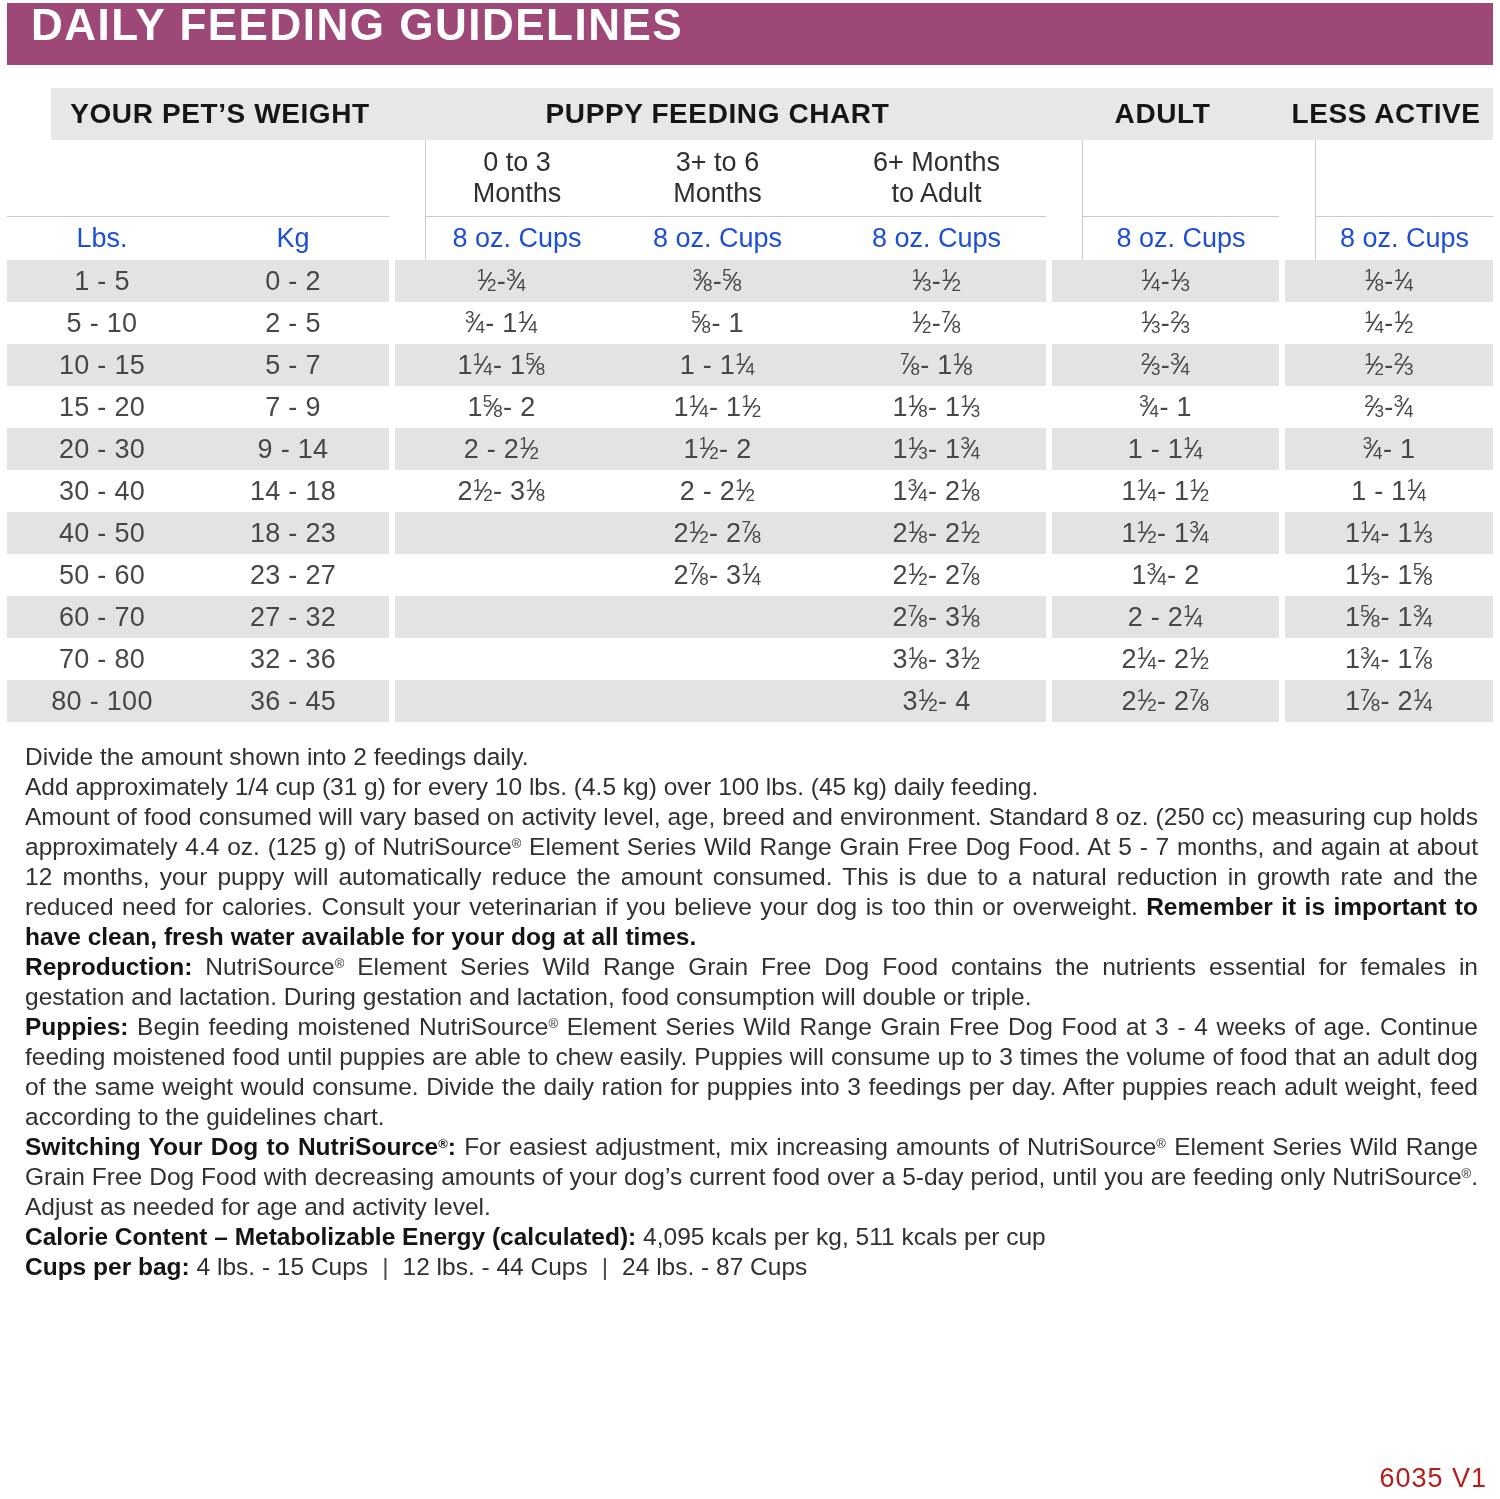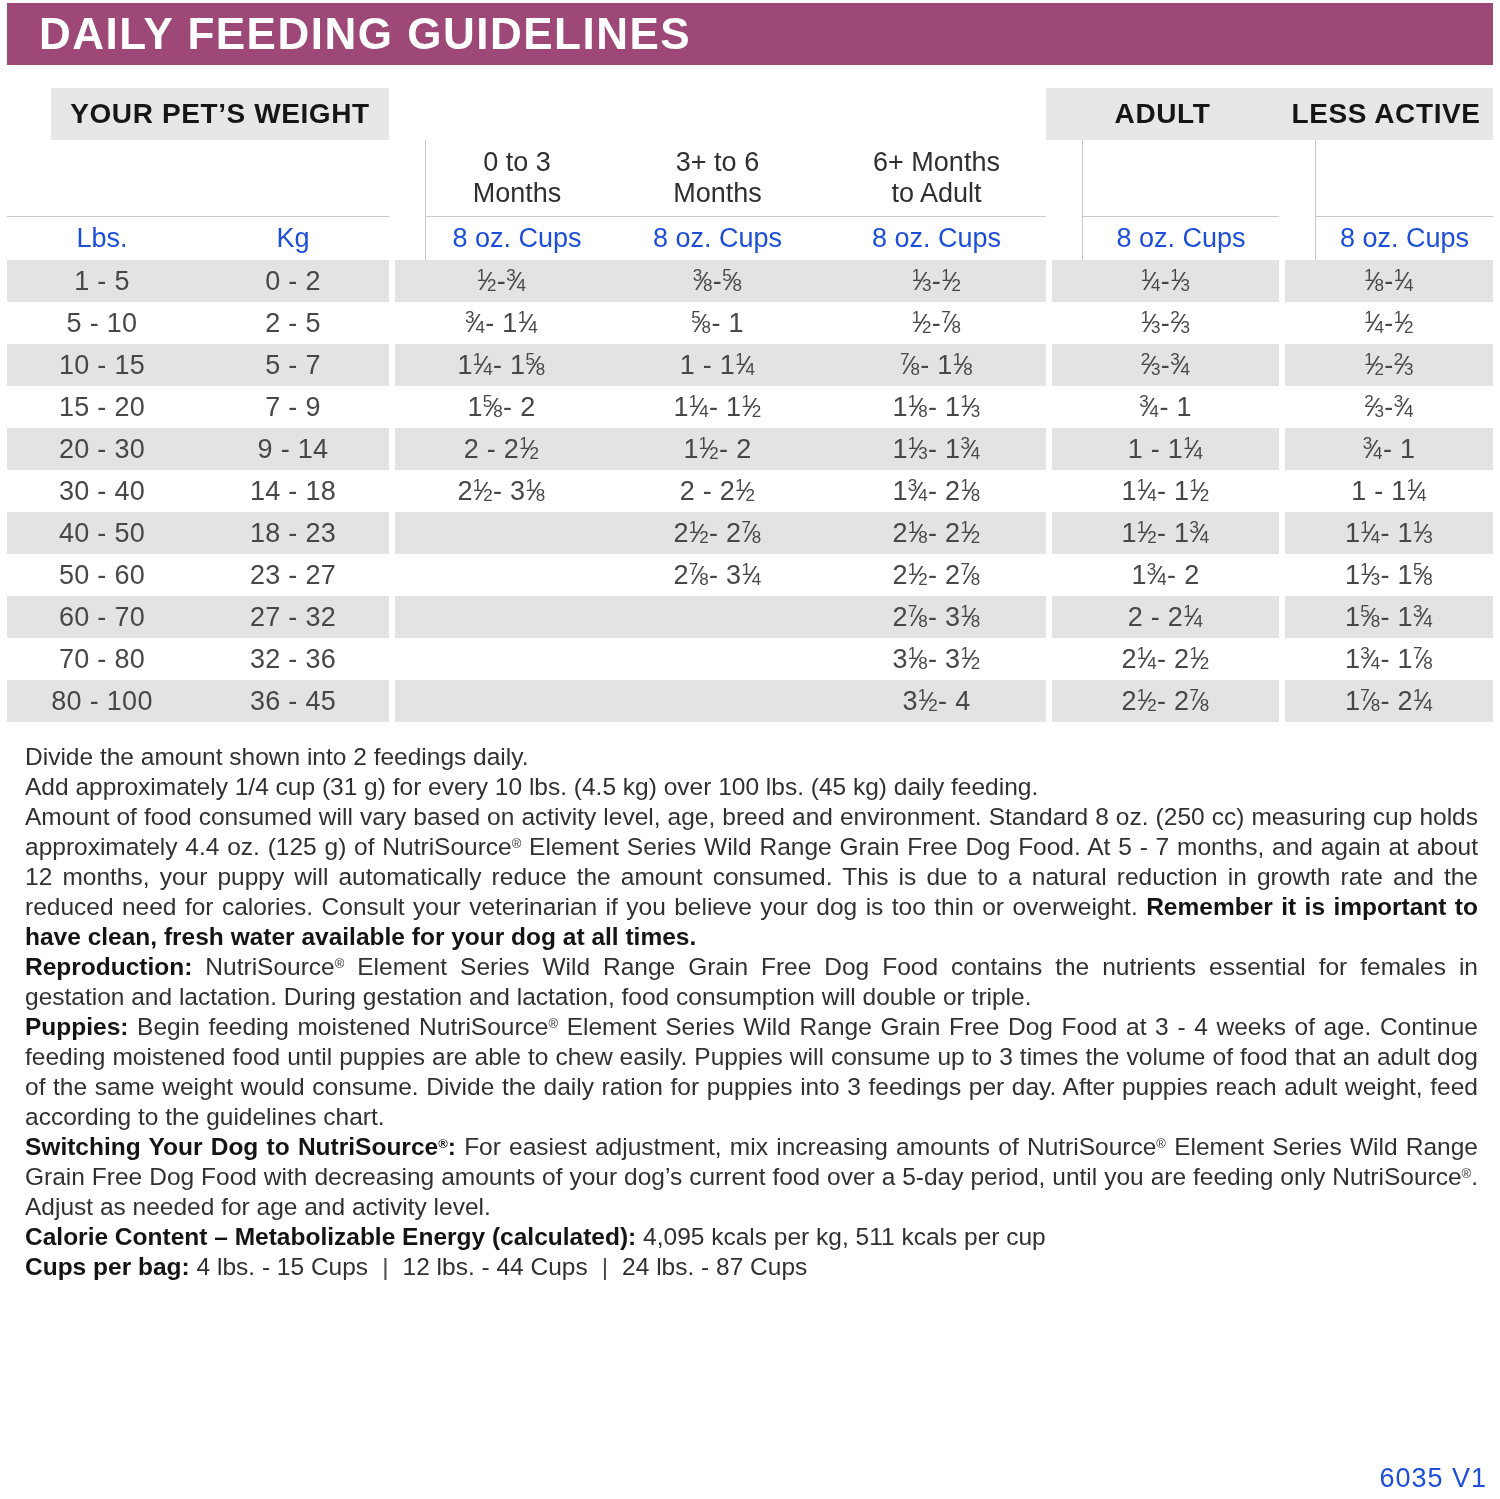--- a/index.html
+++ b/index.html
@@ -11,8 +11,8 @@
 
   
   .titlebar{
-    height:62px;background:#9e4878;display:flex;align-items:center;
-    padding-left:32px;margin-bottom:23px;
+    height:62px;background:#9e4878;display:flex;align-items:flex-start;
+    padding-left:24px;margin-bottom:23px;
   }
   .titlebar h1{
     margin:0;color:#ffffff;font-size:44px;font-weight:bold;letter-spacing:1.5px;line-height:1;

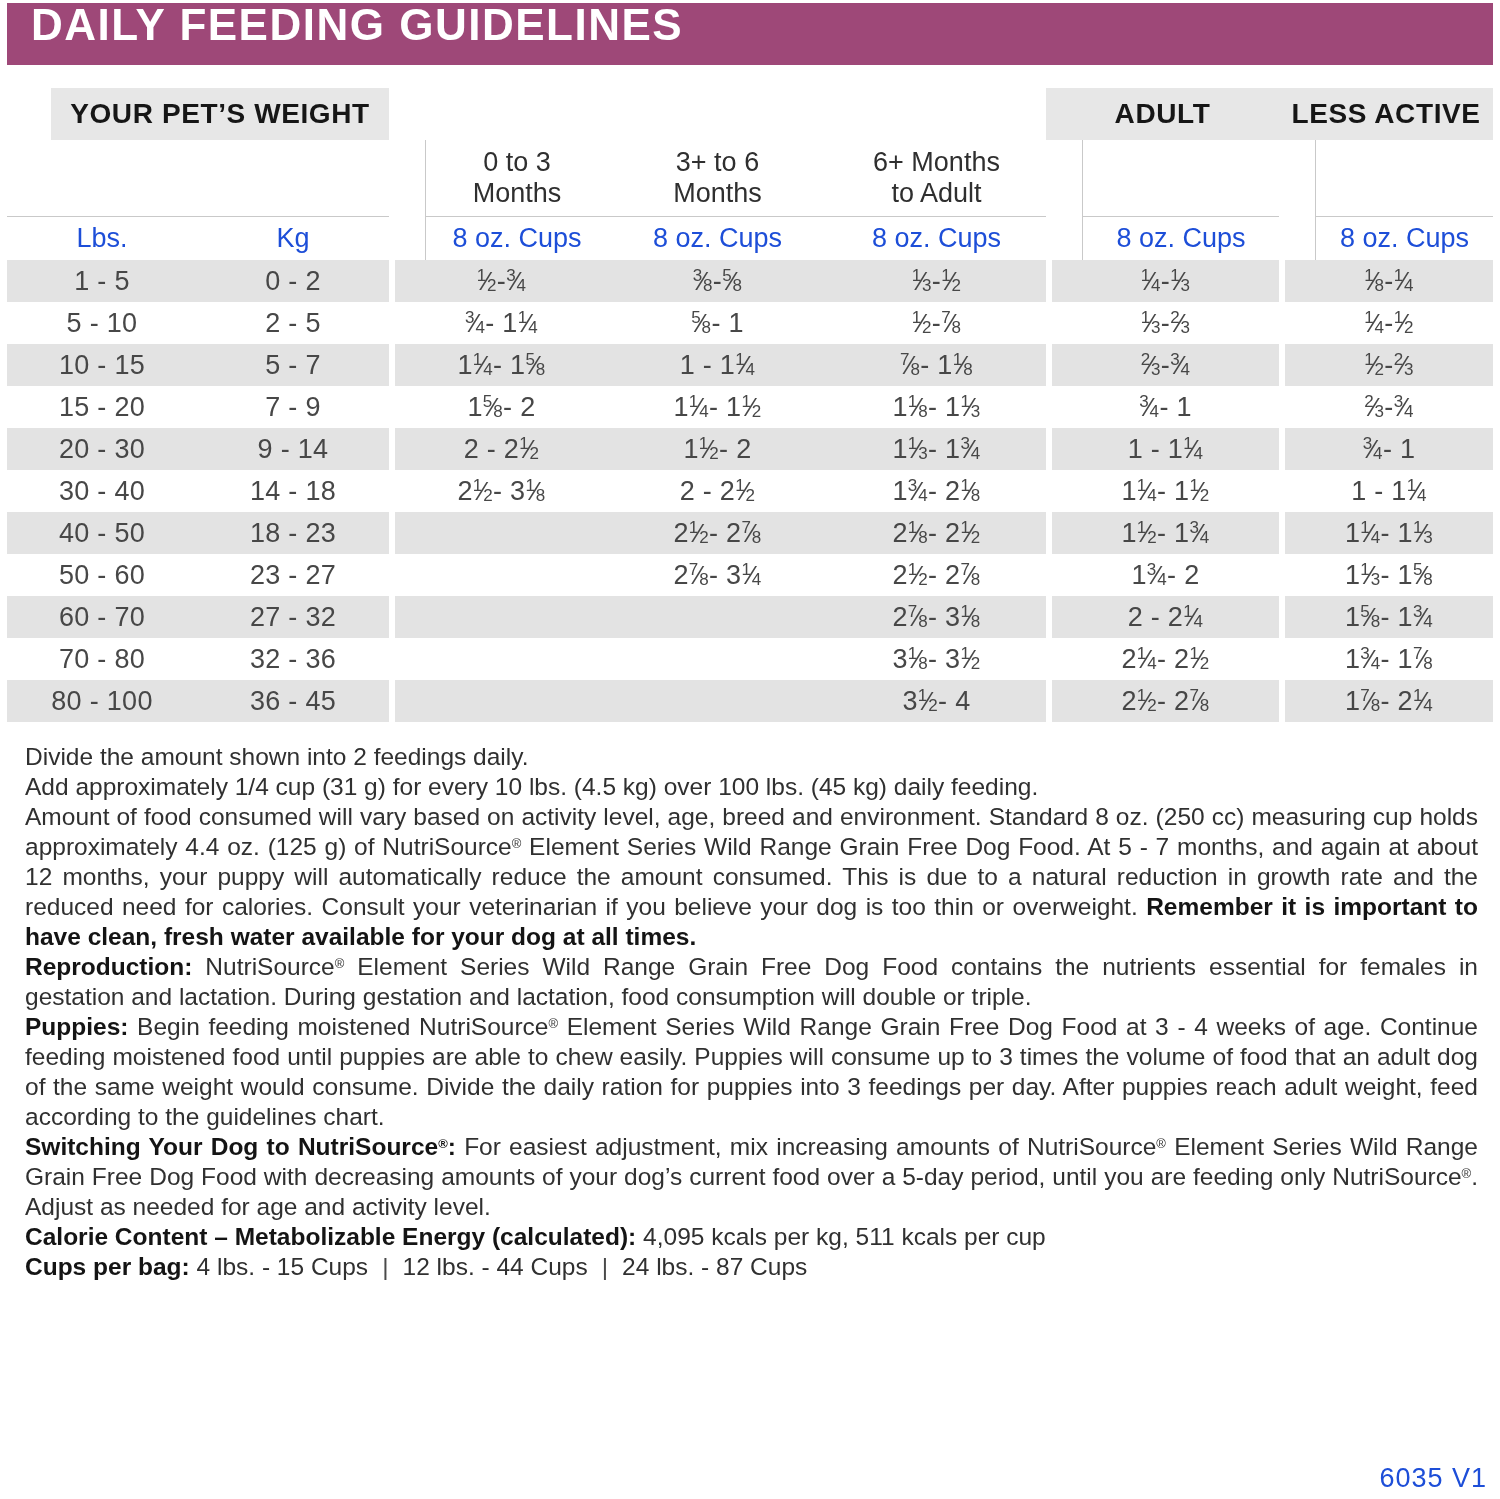--- a/index.html
+++ b/index.html
@@ -70,6 +70,7 @@
 
   <div class="tbl">
       <div class="cell ghead" style="grid-column: 1 / 3; margin-left: 44px;">YOUR PET’S WEIGHT</div>
+      <div class="cell ghead" style="grid-column: 3 / 6;">PUPPY FEEDING CHART</div>
       <div class="cell ghead" style="grid-column: 6 / 7;">ADULT</div>
       <div class="cell ghead" style="grid-column: 7 / 8;">LESS ACTIVE</div>
       <div class="cell sub"></div>

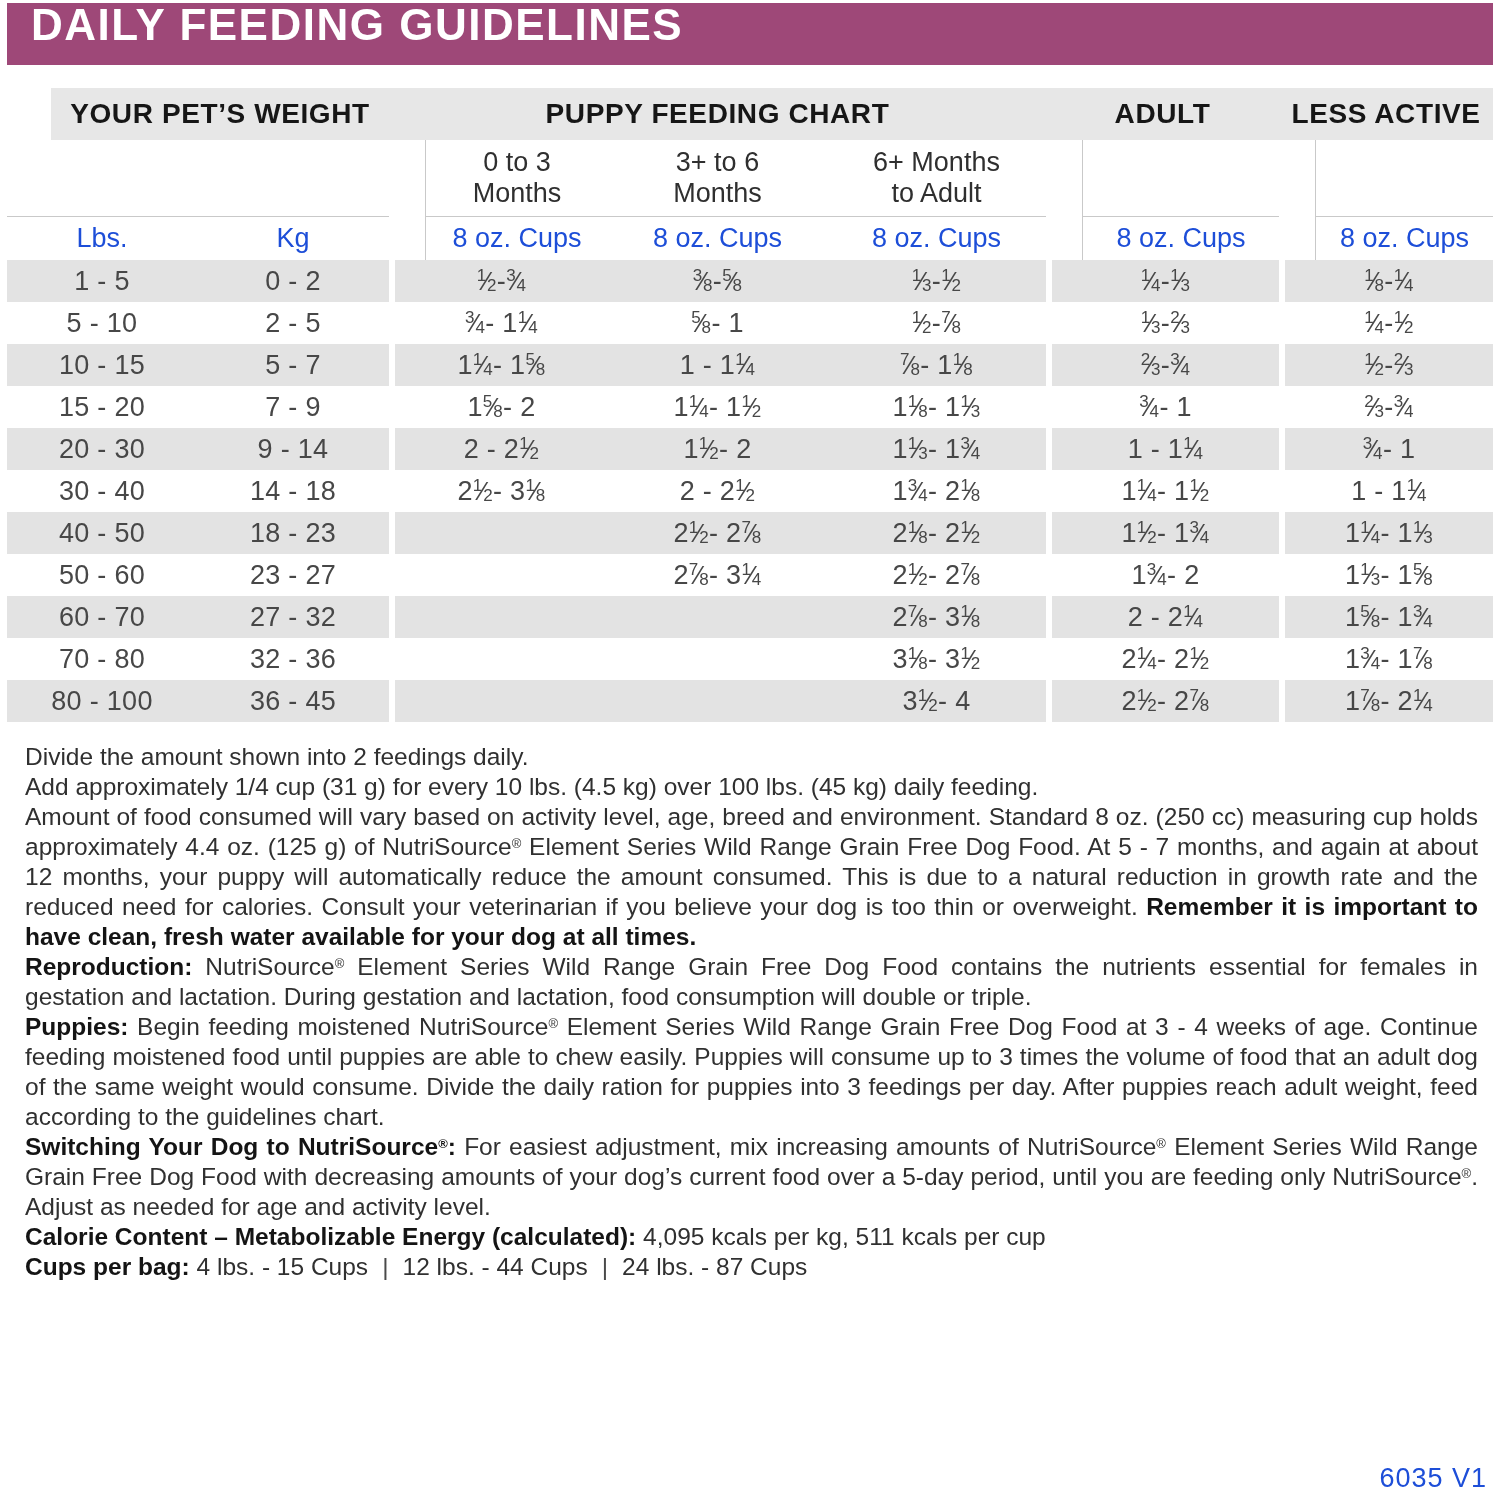--- a/index.html
+++ b/index.html
@@ -56,7 +56,7 @@
   
   .doccode{
     position:absolute;right:13px;bottom:5px;
-    font-size:27px;color:#1d4ed8;letter-spacing:1px;
+    font-size:27px;color:#b91c1c;letter-spacing:1px;
   }
 </style>
 </head>

